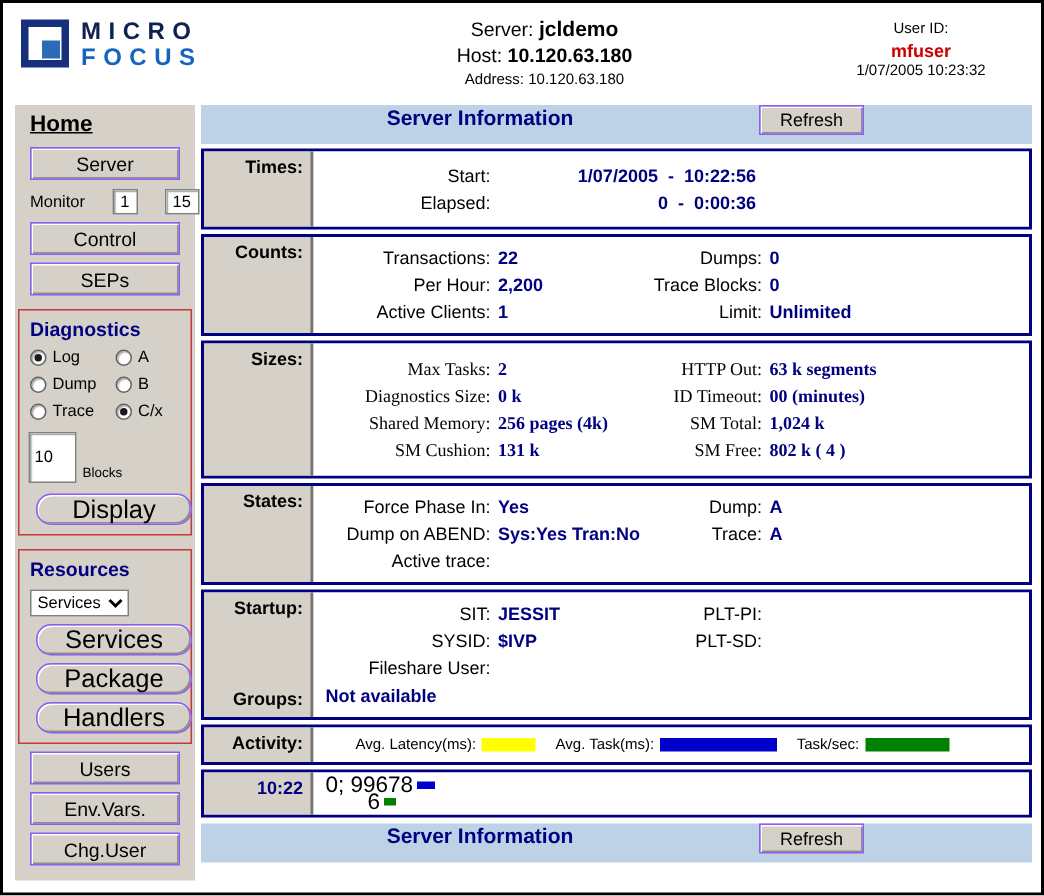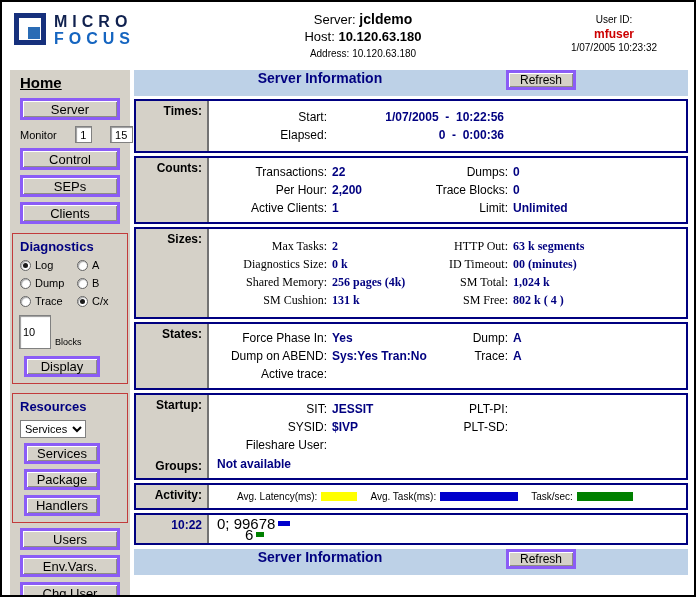--- a/index.html
+++ b/index.html
@@ -30,7 +30,7 @@
   .sidebar-col { width: 120px; flex: 0 0 120px; }
   .sidebar-panel { background: #d5d1c8; padding: 2px 0 10px; }
   .home-link { display: inline-block; margin: 2px 0 2px 10px; font-size: 15px; font-weight: bold; text-decoration: underline; color: #000; cursor: pointer; }
-  .btn { background: #d5d1c8; border: 3px solid #8b5cf6; box-shadow: inset 1px 1px 0 #ffffff, inset -1px -1px 0 #8f8d85; font-family: "Liberation Sans", sans-serif; cursor: pointer; color: #000; }
+  .btn { background: #d5d1c8; border: 1px solid #8b5cf6; box-shadow: inset 1px 1px 0 #ffffff, inset -1px -1px 0 #8f8d85; font-family: "Liberation Sans", sans-serif; cursor: pointer; color: #000; }
   .side-btn { display: block; width: 100px; margin: 5px auto 0; height: 22px; font-size: 13px; }
   .monitor-row { display: flex; align-items: center; gap: 18px; margin: 6px 4px 1px 10px; font-size: 11px; }
   .tiny-input { height: 17px; border: 1px solid #808080; box-shadow: inset 1px 1px 1px #9a9a9a; font-size: 11px; text-align: center; background: #fff; font-family: "Liberation Sans", sans-serif; }

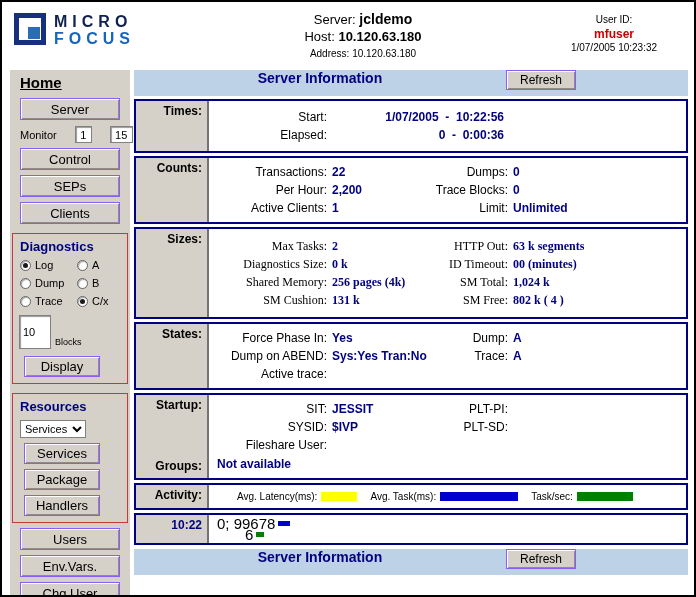--- a/index.html
+++ b/index.html
@@ -129,7 +129,6 @@
         </div>
         <button class="btn side-btn">Control</button>
         <button class="btn side-btn">SEPs</button>
-        <button class="btn side-btn">Clients</button>
 
         <div class="red-box">
           <div class="box-title">Diagnostics</div>

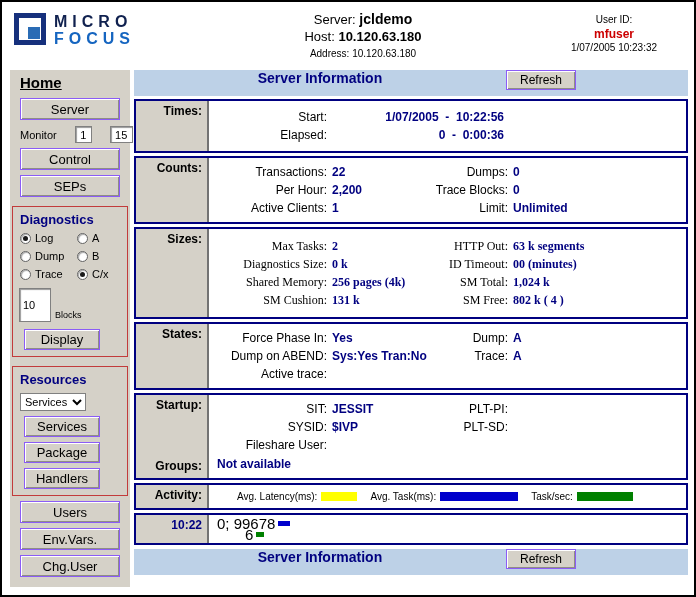--- a/index.html
+++ b/index.html
@@ -45,7 +45,7 @@
   .blocks-row { display: flex; align-items: flex-end; gap: 4px; margin: 2px 0 7px 6px; }
   .blocks-input { width: 32px; height: 34px; text-align: left; padding-left: 3px; }
   .blocks-label { font-size: 9px; padding-bottom: 2px; }
-  .box-btn { width: 76px; margin-left: 11px; height: 21px; font-size: 13px; }
+  .box-btn { width: 104px; margin-left: 11px; height: 21px; font-size: 17px; border-radius: 10px; }
   .select-row { margin: 0 0 5px 7px; }
   .res-select { width: 66px; height: 18px; font-size: 11px; font-family: "Liberation Sans", sans-serif; background: #fff; border: 1px solid #808080; }
   .box-btn-stack { display: block; margin: 5px 0 0 11px; }

